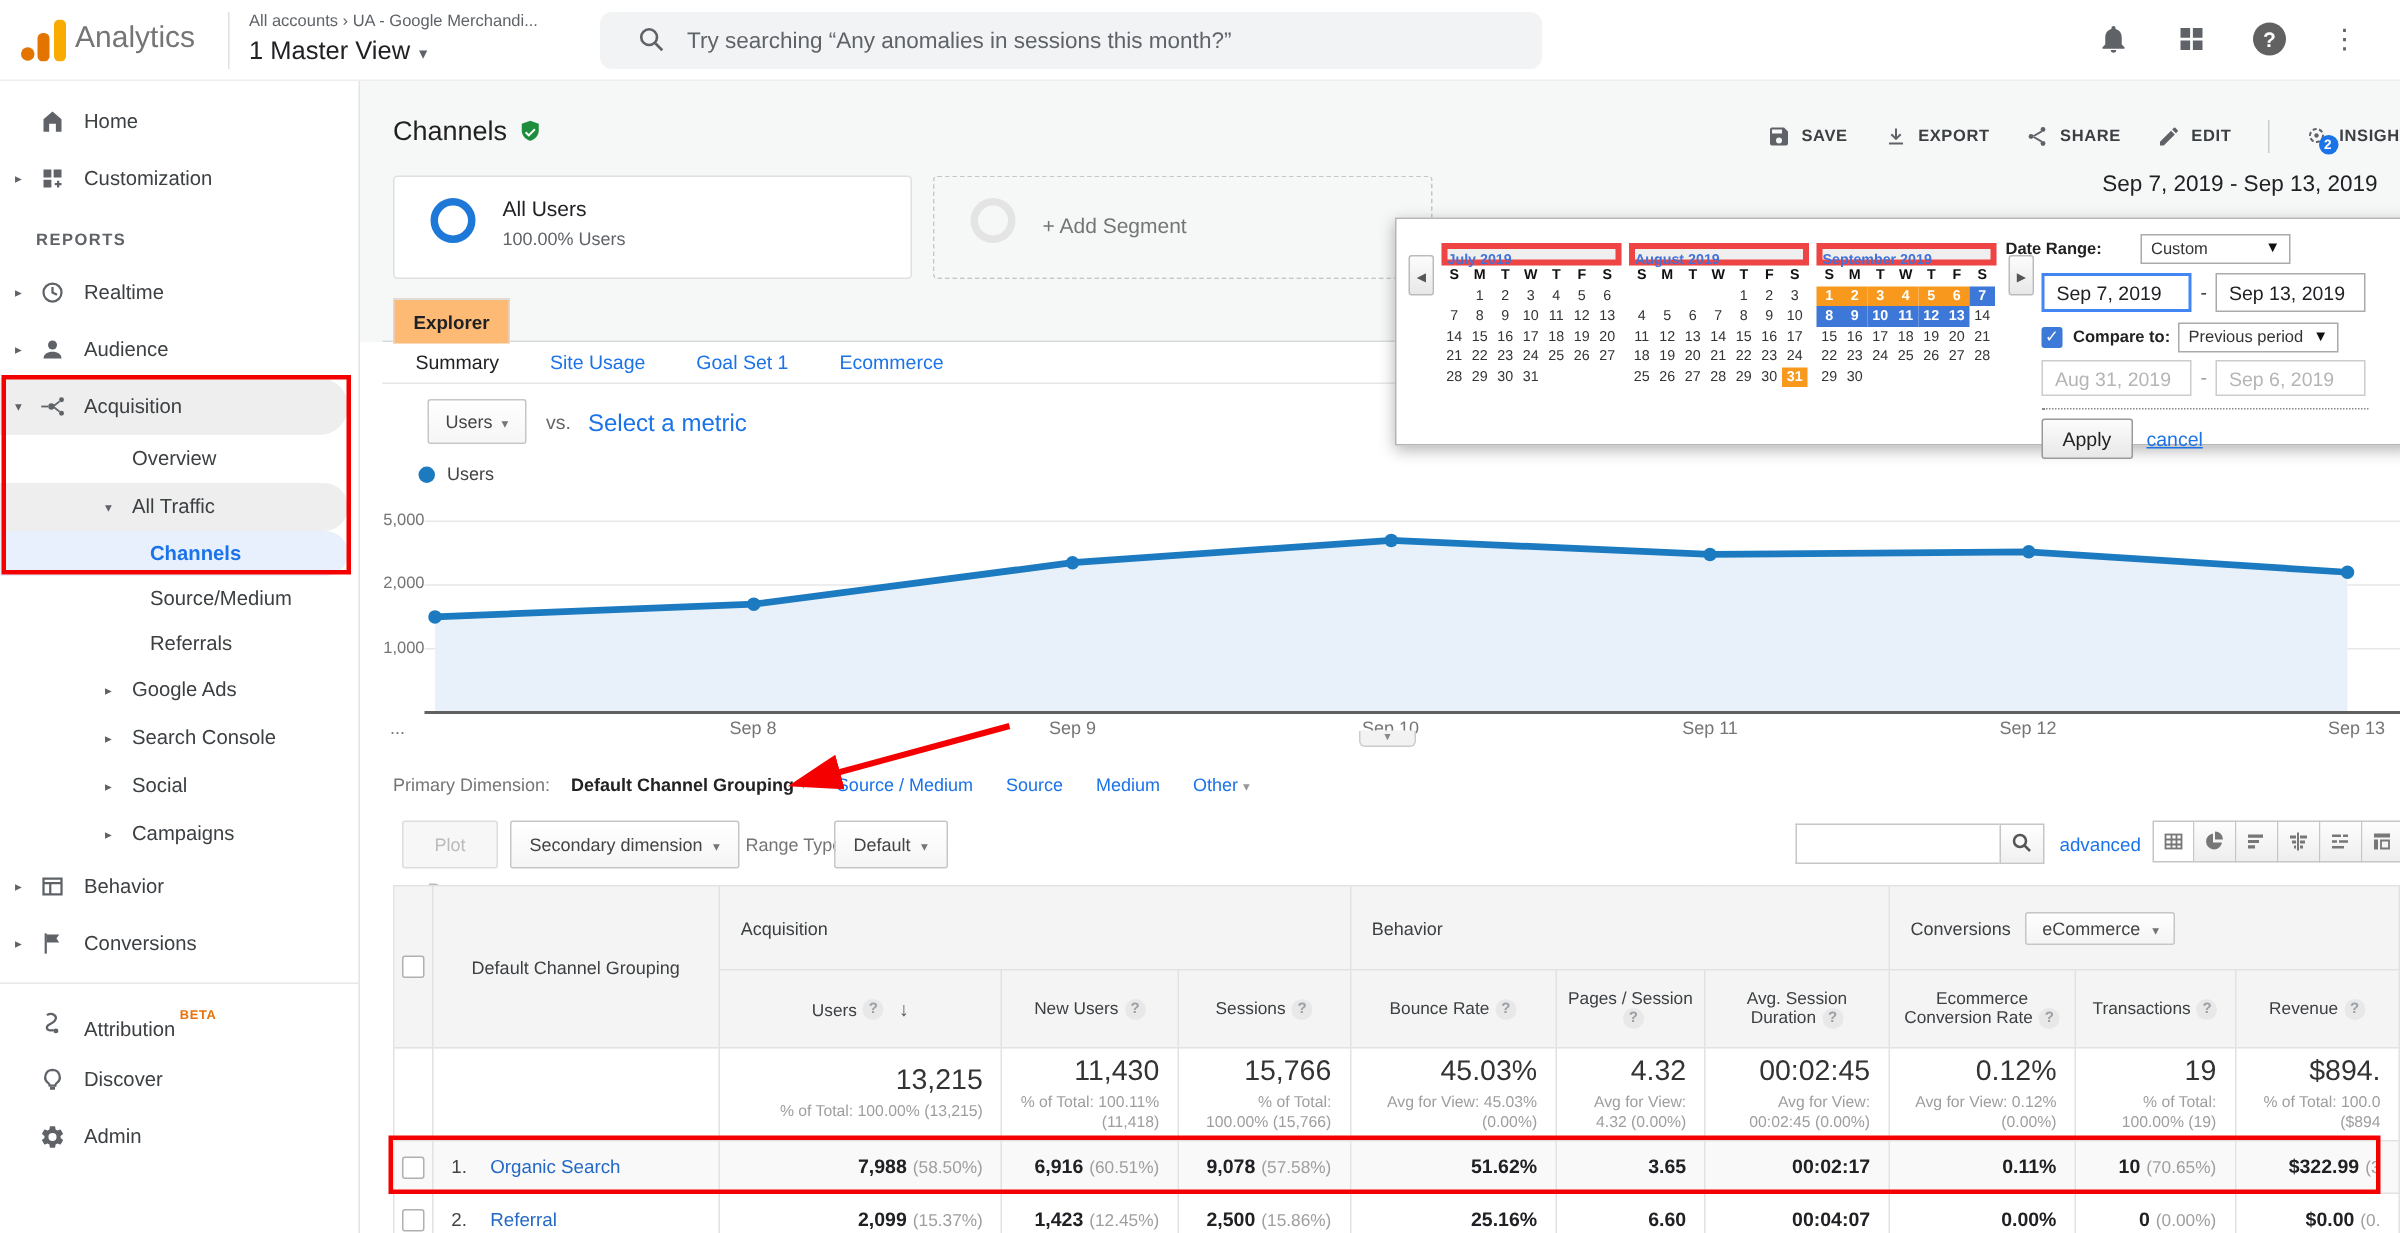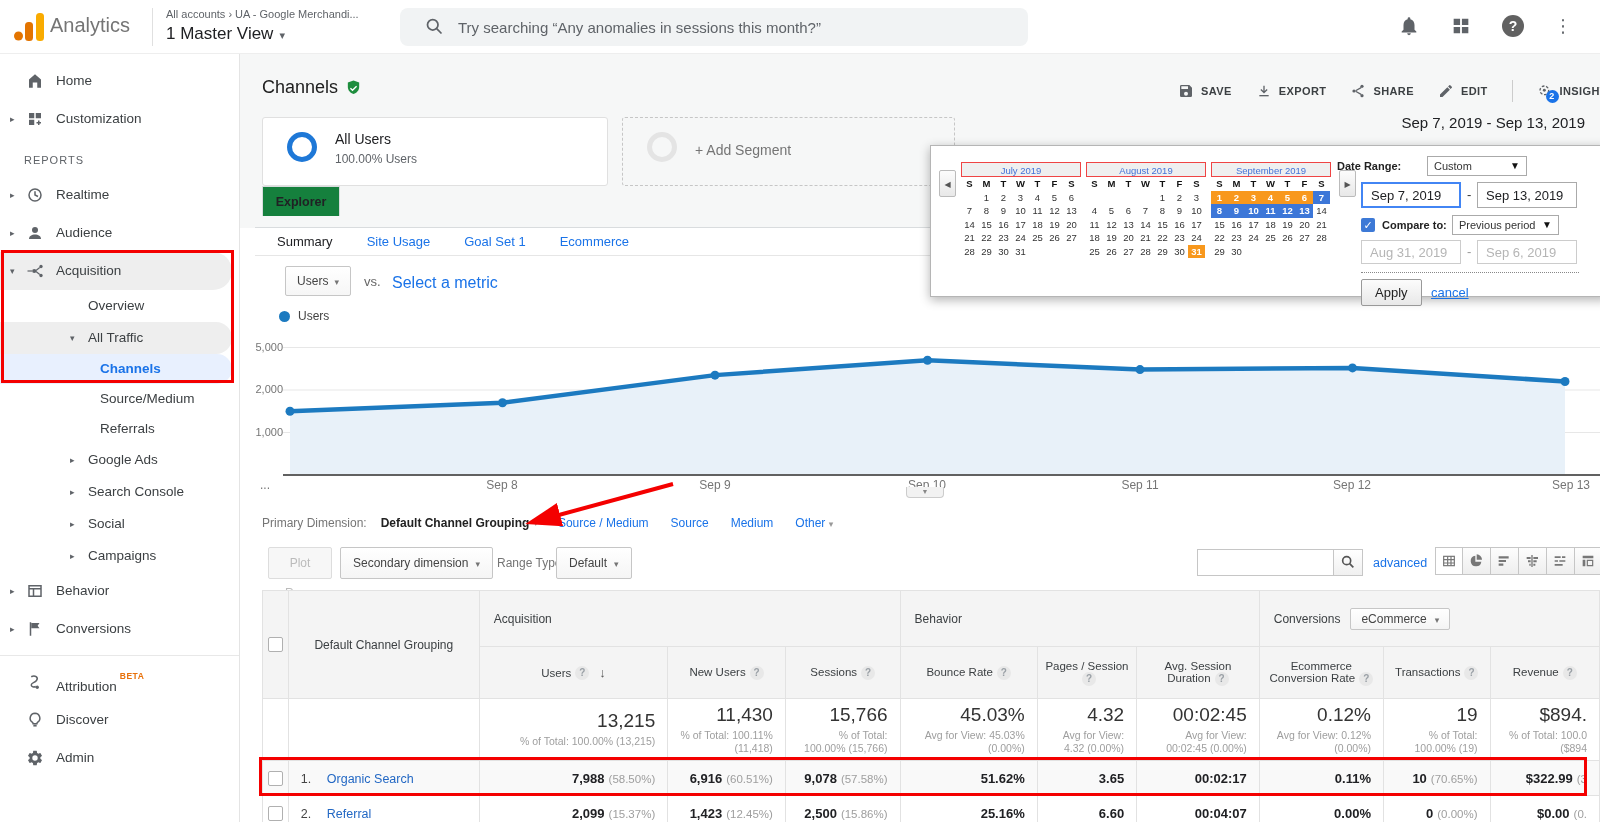--- a/index.html
+++ b/index.html
@@ -37,7 +37,7 @@
 .sb-row.pill-grey { background:#eee; border-radius:0 19px 19px 0; width:232px; }
 .sb-row.active { background:#e8f0fe; border-radius:0 17px 17px 0; width:232px; }
 .sb-row.active .sb-label { color:#1a73e8; font-weight:bold; }
-.sb-heading { height:38px; line-height:44px; padding-left:24px; font-size:11px; font-weight:normal; color:#5f6368; letter-spacing:1px; }
+.sb-heading { height:38px; line-height:44px; padding-left:24px; font-size:11px; font-weight:bold; color:#5f6368; letter-spacing:1px; }
 .sb-divider { border-top:1px solid #e8e8e8; margin:7px 0; }
 .sb-badge { color:#e8710a; font-size:8.5px; font-weight:bold; position:relative; top:-6px; left:3px; letter-spacing:.5px; }
 

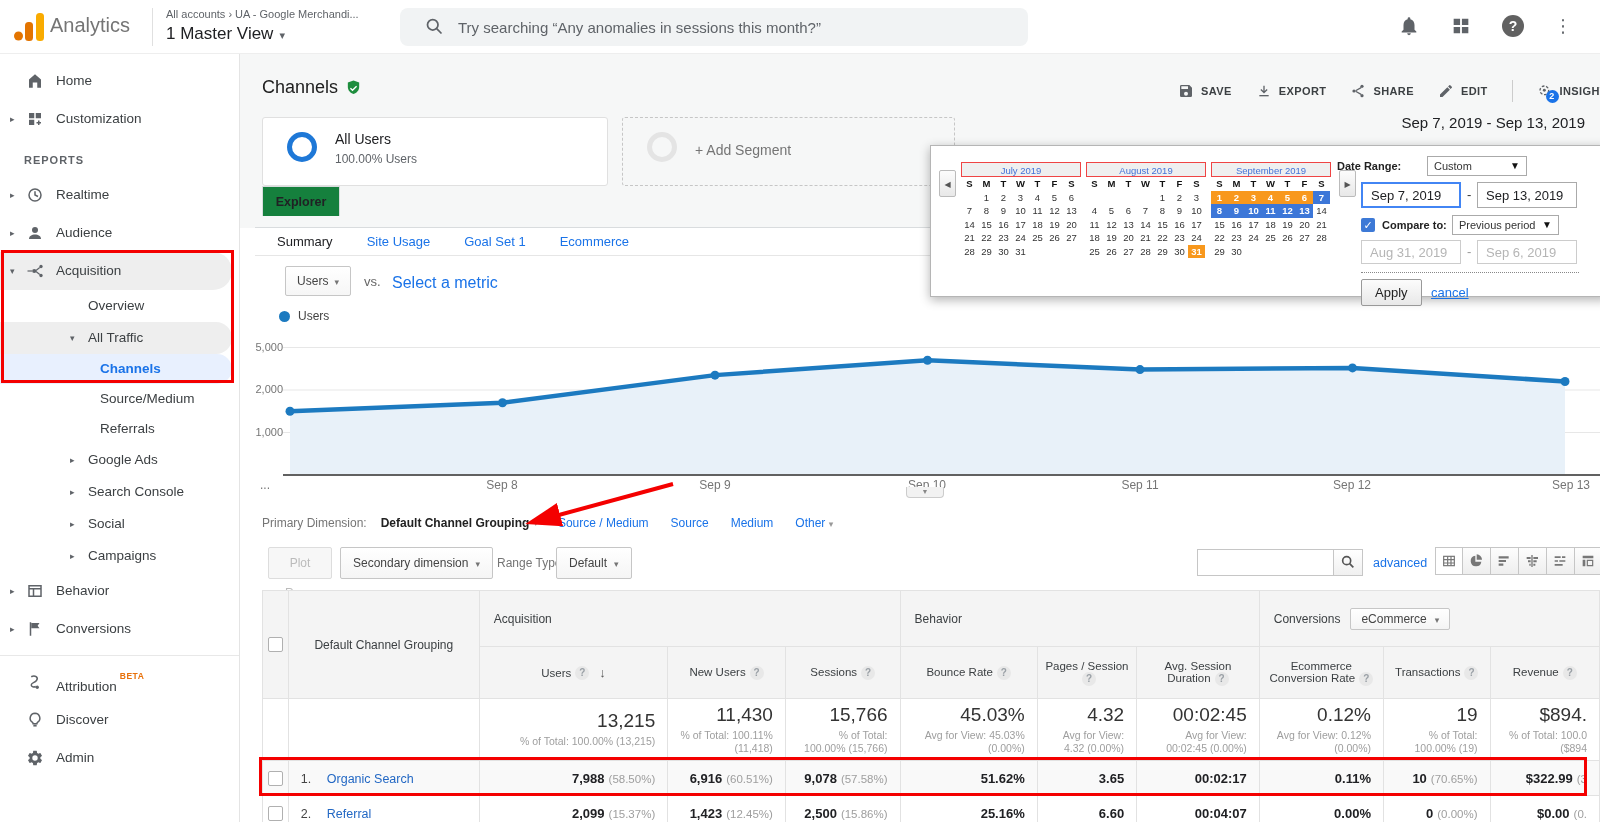--- a/index.html
+++ b/index.html
@@ -137,7 +137,7 @@
 .dp-nav { position:absolute; top:24px; width:17px; height:27px; background:linear-gradient(#fcfcfc,#e8e8e8); border:1px solid #bbb; border-radius:2px; font-size:8px; color:#555; text-align:center; line-height:27px; cursor:pointer; }
 .cal-months { position:absolute; left:30px; top:16px; display:flex; gap:5px; }
 .cal-month { width:120px; }
-.cal-name { height:15px; line-height:15px; background:#efefef; border:1px solid #ef4444; color:#4272d8; font-size:9.5px; text-align:center; }
+.cal-name { height:15px; line-height:15px; background:#efefef; border:4px solid #ef4444; color:#4272d8; font-size:9.5px; text-align:left;font-weight:bold; }
 .cal-grid { display:grid; grid-template-columns:repeat(7,17px); }
 .cal-cell { height:13.5px; line-height:13.5px; font-size:9.5px; text-align:center; color:#333; cursor:pointer; }
 .cal-cell.dh { font-weight:bold; color:#111; cursor:default; }

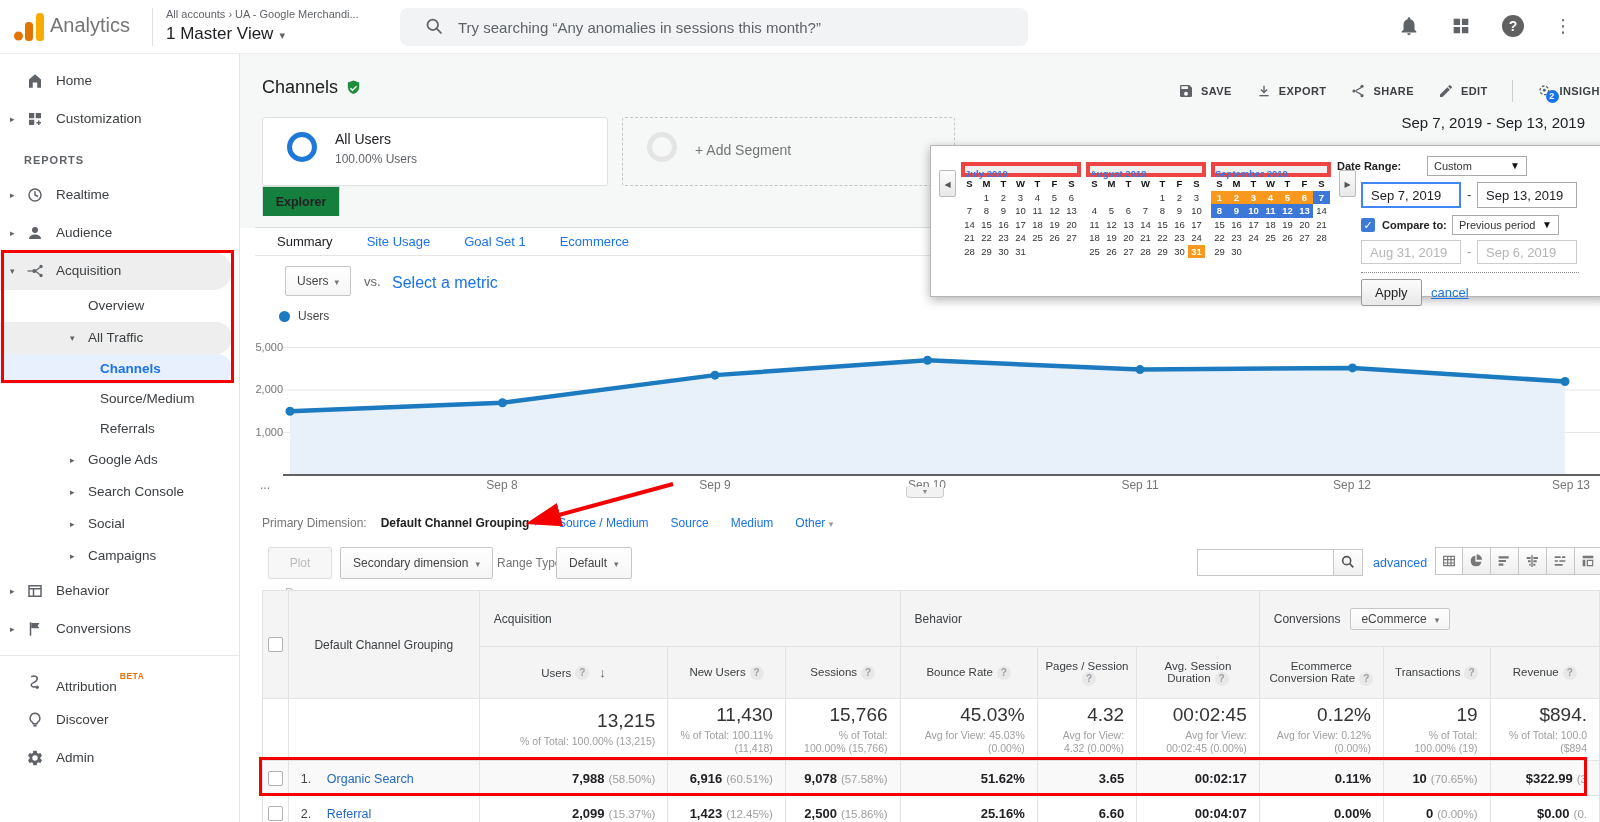--- a/index.html
+++ b/index.html
@@ -64,7 +64,7 @@
 .seg-add-label { position:absolute; left:72px; top:24px; font-size:14px; color:#757575; }
 
 
-.explorer-tab { position:absolute; left:262px; top:186px; width:78px; height:30px; background:#15803d; border:1px solid #d9dcde; border-bottom:none; z-index:2; text-align:center; line-height:30px; font-size:12.5px; font-weight:bold; color:#202124; }
+.explorer-tab { position:absolute; left:262px; top:199px; width:78px; height:30px; background:#fdba74; border:1px solid #d9dcde; border-bottom:none; z-index:2; text-align:center; line-height:30px; font-size:12.5px; font-weight:bold; color:#202124; }
 .white-below { position:absolute; left:240px; top:228px; width:1360px; height:594px; background:#fff; }
 .subtabs { position:absolute; left:277px; top:234px; display:flex; gap:34px; font-size:13px; z-index:2; }
 .subtab { color:#1a73e8; cursor:pointer; }

